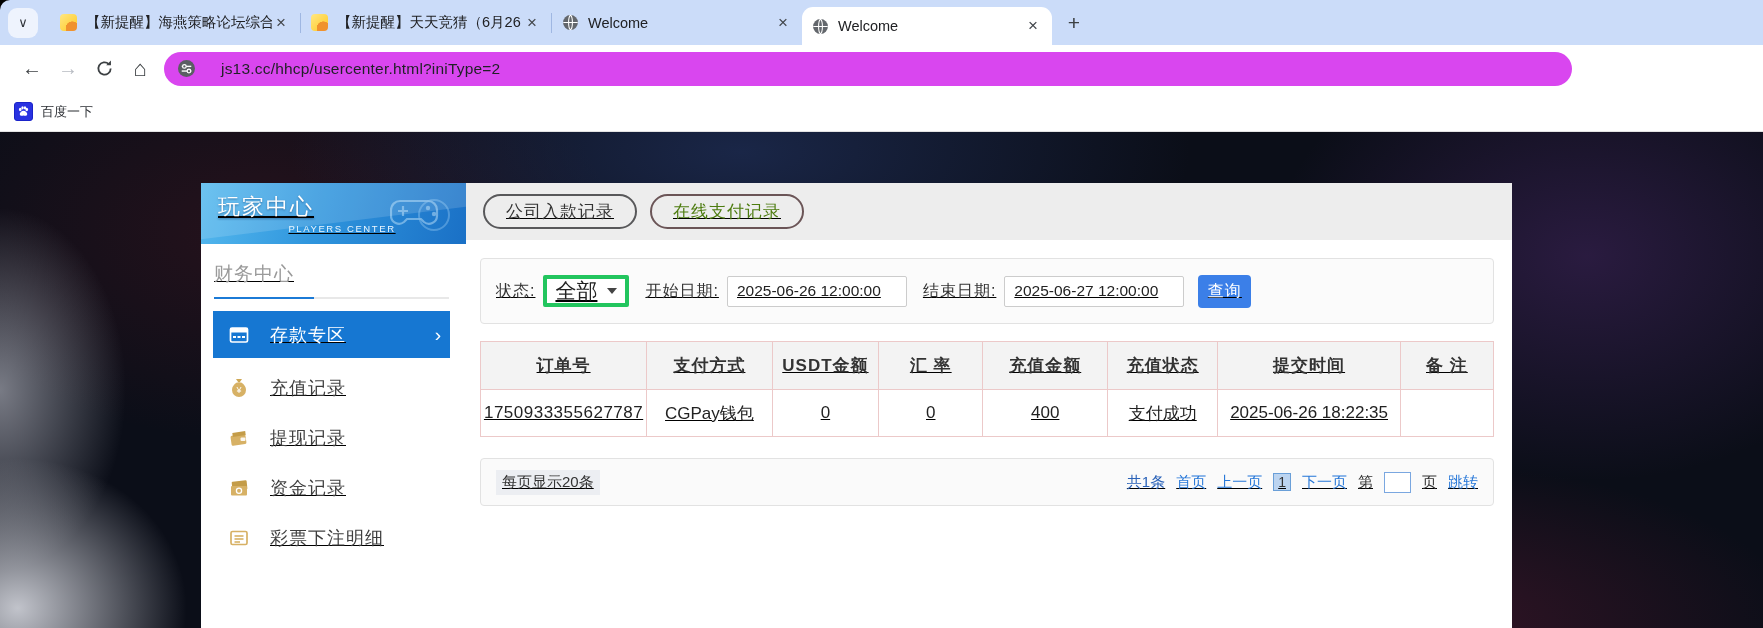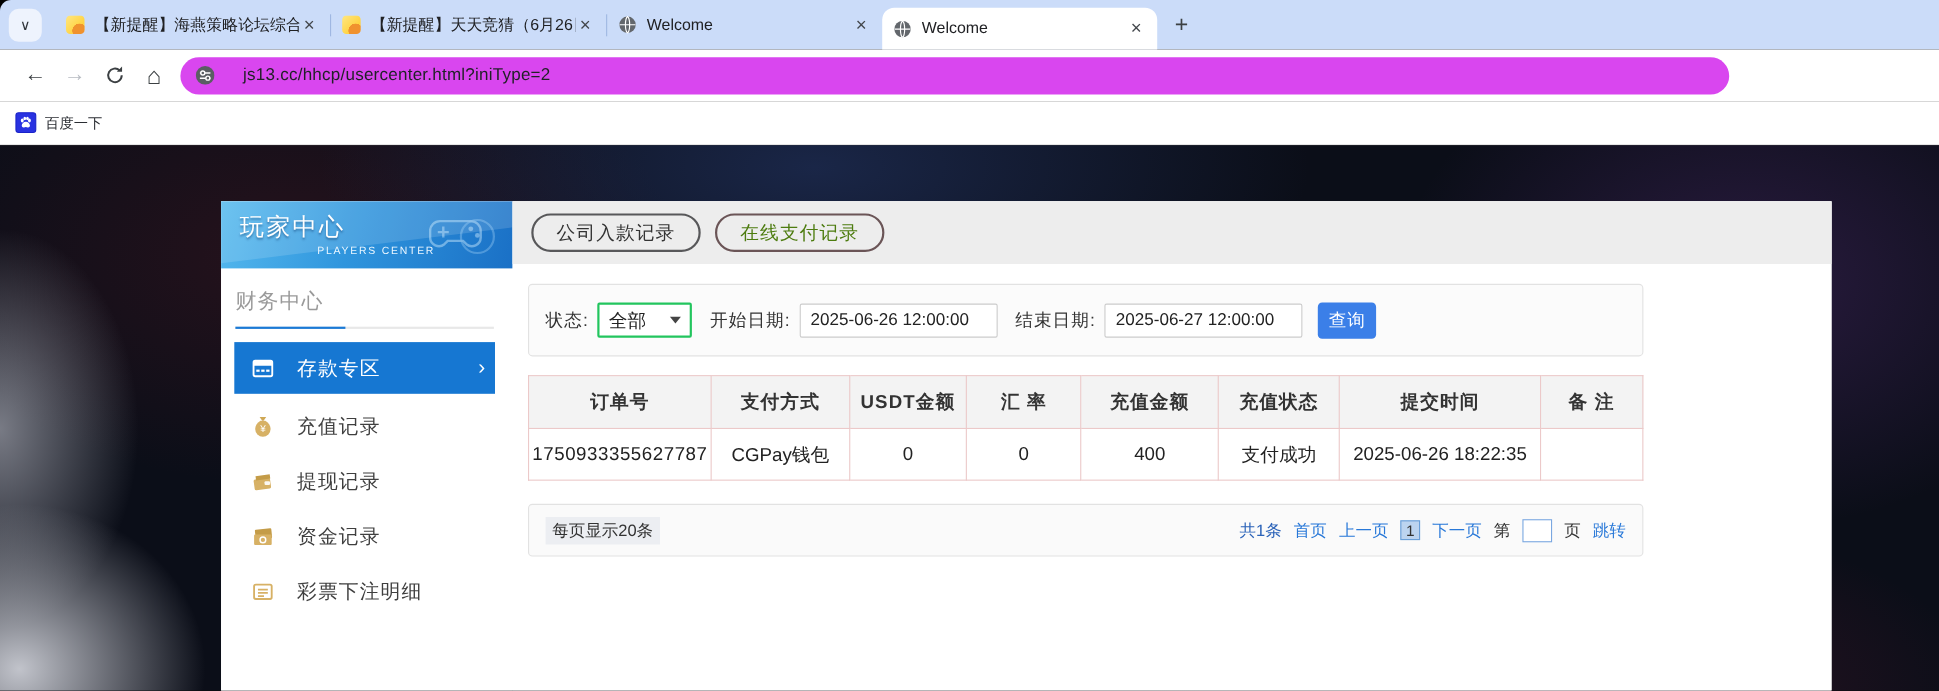--- a/index.html
+++ b/index.html
@@ -40,7 +40,7 @@
       radial-gradient(ellipse 500px 300px at 15% 20%, rgba(120,30,40,0.25), rgba(120,30,40,0) 70%),
       linear-gradient(#0b0e18,#0b0e18);
   }
-  .panel { position:absolute; left:201px; top:51px; width:1464px; height:445px; background:#fff; display:flex; }
+  .panel { position:absolute; left:201px; top:51px; width:1311px; height:445px; background:#fff; display:flex;text-decoration:underline; }
 
   
   .sidebar { width:265px; flex:none; background:#fff; }

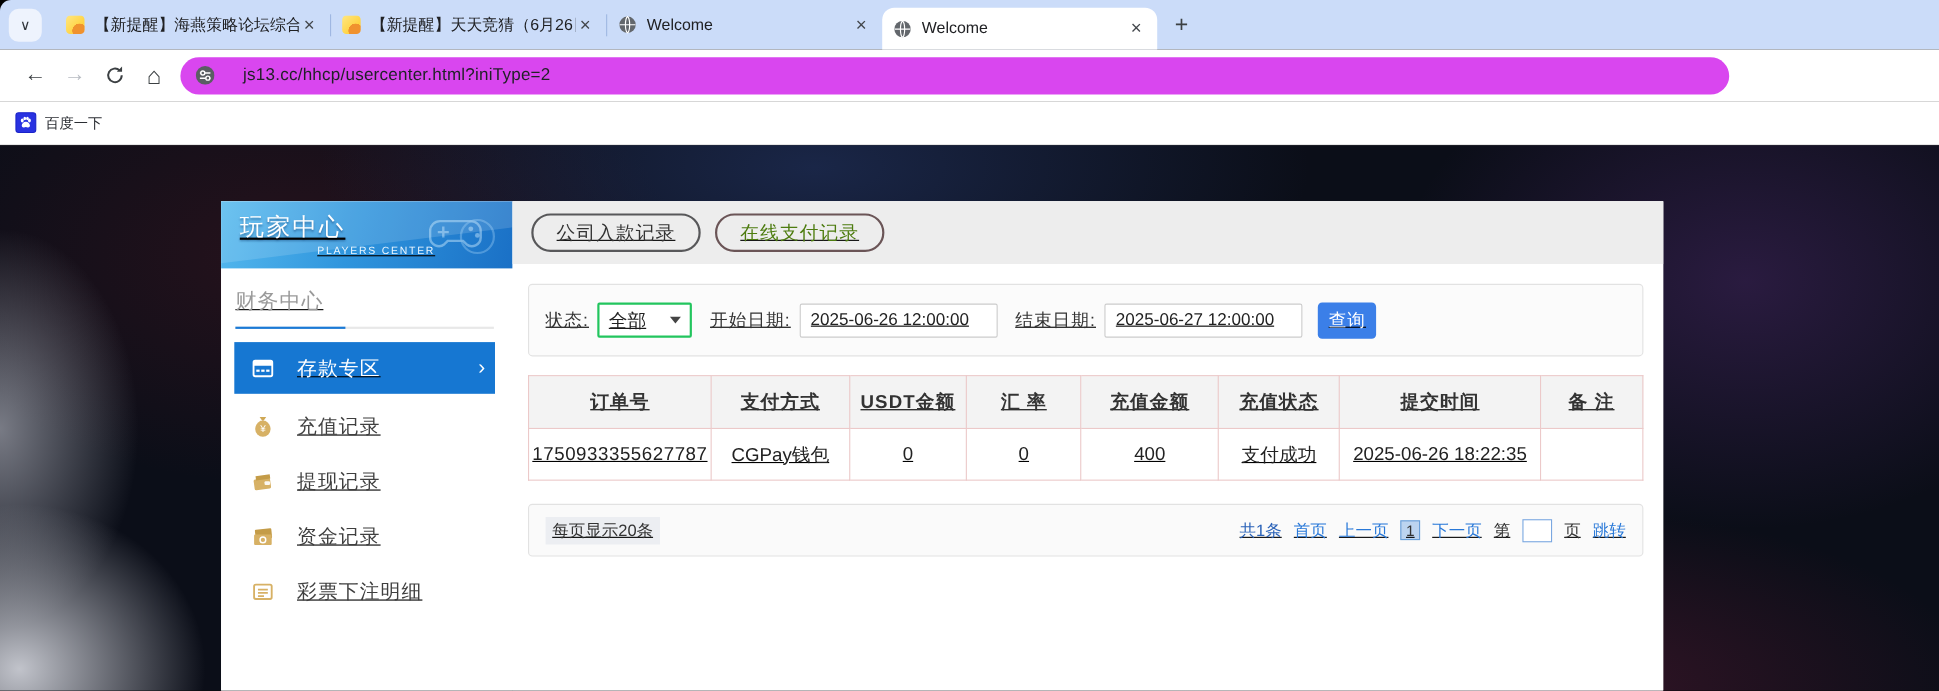--- a/index.html
+++ b/index.html
@@ -71,7 +71,7 @@
   .body-pad { padding:18px 18px 0 14px; }
   .filterbox { width:1014px; height:66px; background:#fbfbfb; border:1px solid #e2e2e2; border-radius:4px; display:flex; align-items:center; padding-left:15px; }
   .flabel { font-size:16px; color:#333; letter-spacing:1px; }
-  .fselect { width:86px; height:32px; background:#fff; border:2px solid #22c55e; border-radius:2px; margin-left:8px; display:flex; align-items:center; padding:0 8px; font-size:17px; color:#222; cursor:pointer; justify-content:space-between; }
+  .fselect { width:86px; height:32px; background:#fff; border:4px solid #22c55e; border-radius:2px; margin-left:8px; display:flex; align-items:center; padding:0 8px; font-size:21px; color:#222; cursor:pointer; justify-content:space-between; }
   .fselect .tri { width:0; height:0; border-left:5px solid transparent; border-right:5px solid transparent; border-top:6px solid #444; }
   .finput { width:180px; height:31px; background:#fff; border:1px solid #ccc; border-radius:2px; margin-left:8px; padding:0 9px; font-size:15.5px; color:#222; font-family:"Liberation Sans",sans-serif; }
   .gap-l { margin-left:16px; }

